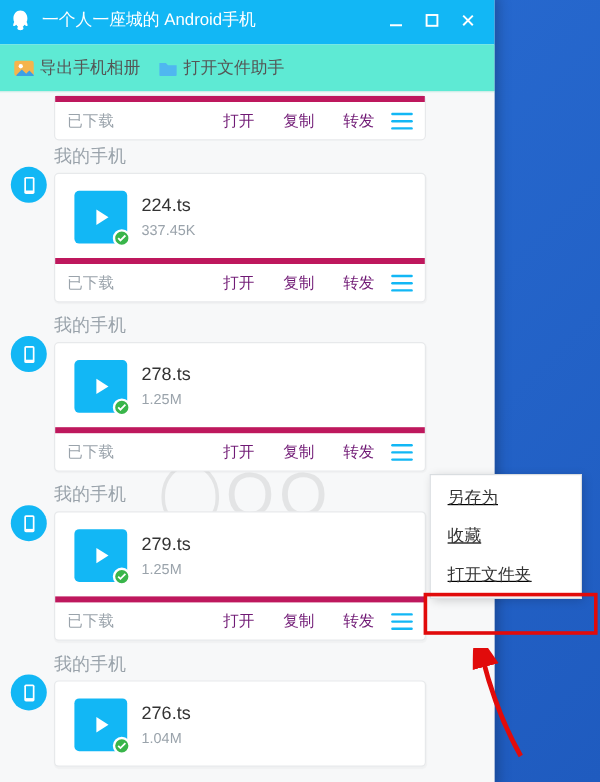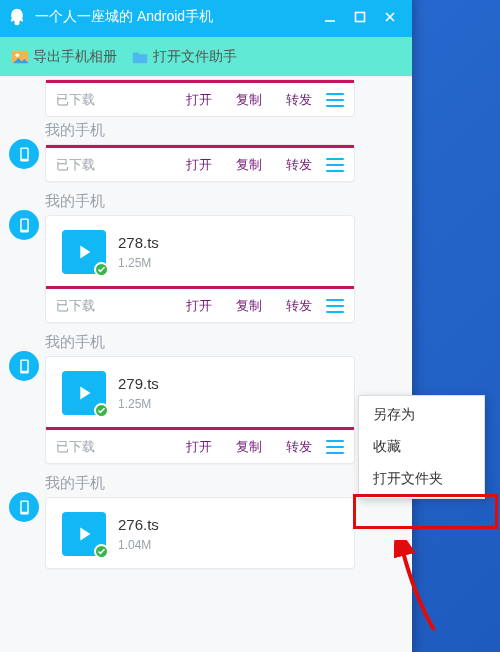--- a/index.html
+++ b/index.html
@@ -32,7 +32,7 @@
   .file-info { line-height:1.4; }
   .file-name { font-size:15px; color:#333; }
   .file-size { font-size:12px; color:#9aa3ab; margin-top:2px; }
-  .file-actions { border-top:3px solid #be185d; height:36px; display:flex; align-items:center; padding:0 10px; font-size:13px; }
+  .file-actions { border-top:5px solid #be185d; height:36px; display:flex; align-items:center; padding:0 10px; font-size:13px; }
   .file-status { color:#9aa3ab; flex:1; }
   .act { color:#701a75; margin-left:24px; cursor:pointer; }
   .more-ico { width:18px; height:14px; margin-left:14px; cursor:pointer; display:flex; flex-direction:column; justify-content:space-between; }

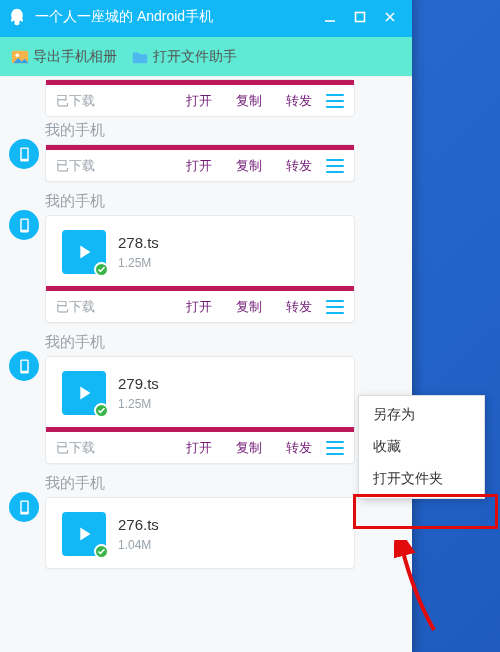--- a/index.html
+++ b/index.html
@@ -126,6 +126,22 @@
       </span>
       <div class="msg-block">
         <div class="file-card">
+          <div class="file-main">
+            <div class="file-thumb">
+              <svg class="play" viewBox="0 0 24 24">
+                  <path d="M8 5v14l11-7z"></path>
+                </svg>
+              <span class="check">
+                  <svg viewBox="0 0 12 12">
+                    <path d="M2 6l2.5 2.5L10 3" stroke="#fff" stroke-width="2" fill="none"></path>
+                  </svg>
+                </span>
+            </div>
+            <div class="file-info">
+              <div class="file-name">224.ts</div>
+              <div class="file-size">337.45K</div>
+            </div>
+          </div>
           <div class="file-actions">
             <span class="file-status">已下载</span>
             <span class="act">打开</span>

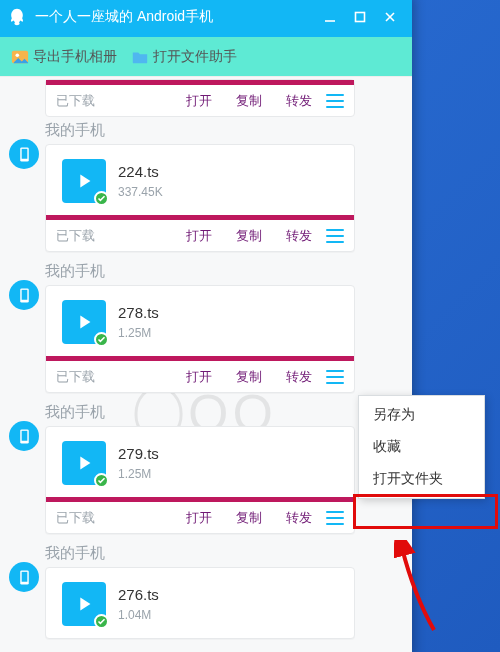--- a/index.html
+++ b/index.html
@@ -38,7 +38,7 @@
   .more-ico { width:18px; height:14px; margin-left:14px; cursor:pointer; display:flex; flex-direction:column; justify-content:space-between; }
   .more-ico span { height:2px; background:#12b7f5; border-radius:1px; }
   .partial-card { margin-left:42px; width:310px; background:#fff; border:1px solid #e7e9eb; border-radius:4px; }
-  .context-menu { position:absolute; left:358px; top:395px; width:127px; background:#fff; border:1px solid #d9dde0; box-shadow:2px 2px 8px rgba(0,0,0,.18); z-index:20; padding:3px 0; }
+  .context-menu { position:absolute; left:358px; top:395px; width:127px; background:#fff; border:1px solid #d9dde0; box-shadow:2px 2px 8px rgba(0,0,0,.18); z-index:20; padding:3px 0;text-decoration:underline; }
   .ctx-item { padding:7px 14px; font-size:14px; color:#333; cursor:pointer; white-space:nowrap; }
   .highlight-box { position:absolute; left:353px; top:494px; width:145px; height:35px; border:3px solid #e10b0b; z-index:25; pointer-events:none; }
   .arrow-anno { position:absolute; left:394px; top:540px; z-index:24; pointer-events:none; }

